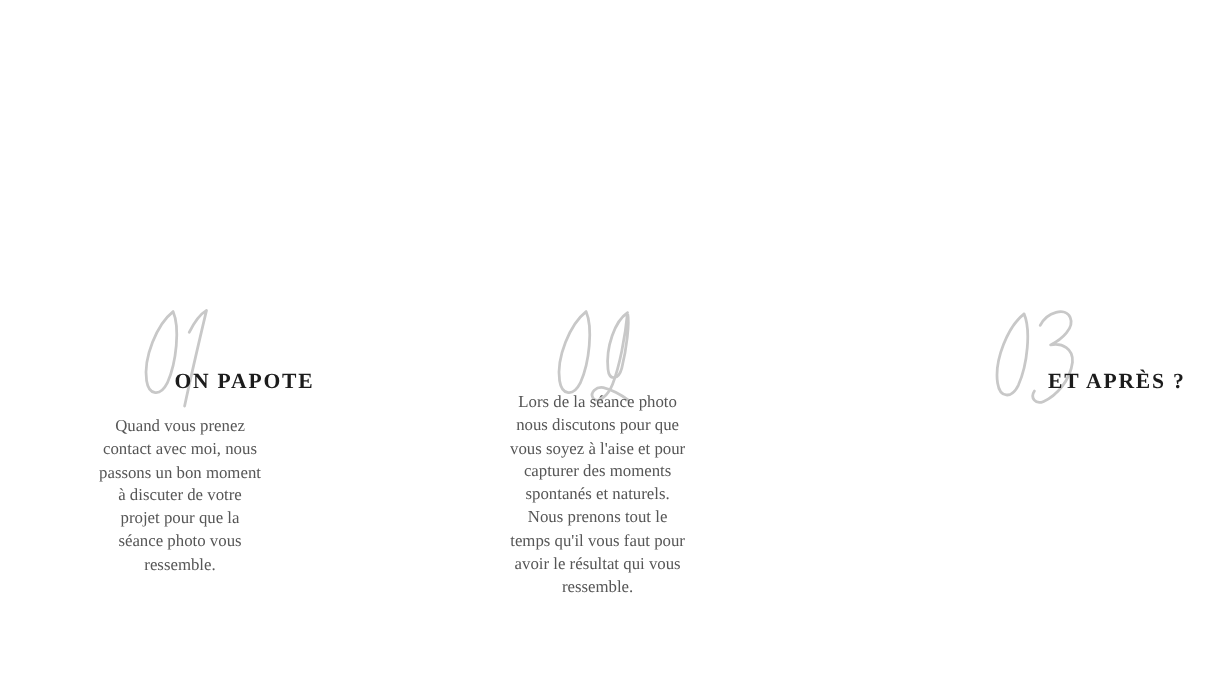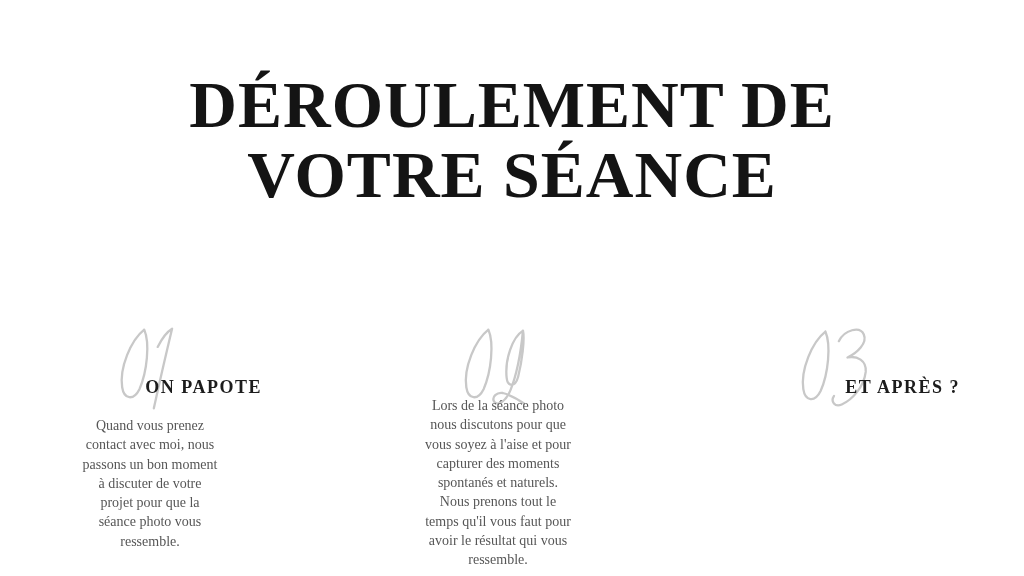--- a/index.html
+++ b/index.html
@@ -93,8 +93,6 @@
 
 <div class="slide">
 
-  <h1 class="title">DÉROULEMENT DE
-VOTRE SÉANCE</h1>
 
   <div class="steps">
 

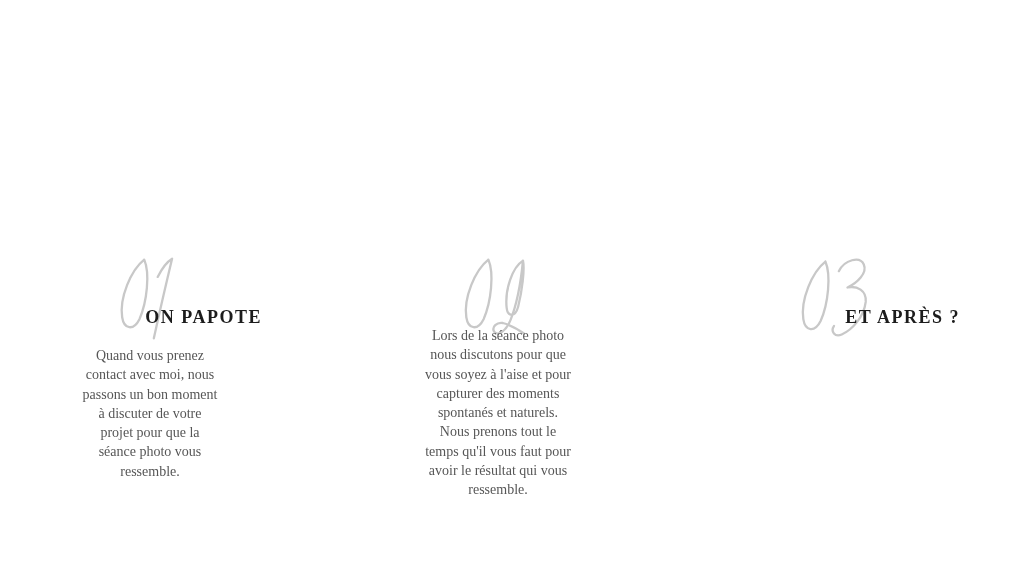--- a/index.html
+++ b/index.html
@@ -45,7 +45,7 @@
   }
   .step-1{left:38px;width:224px;}
   .step-2{left:380px;width:236px;}
-  .step-3{left:710px;width:250px;}
+  .step-3{left:738px;width:250px;}
   .digit{
     position:absolute;
     top:2px;left:50%;

